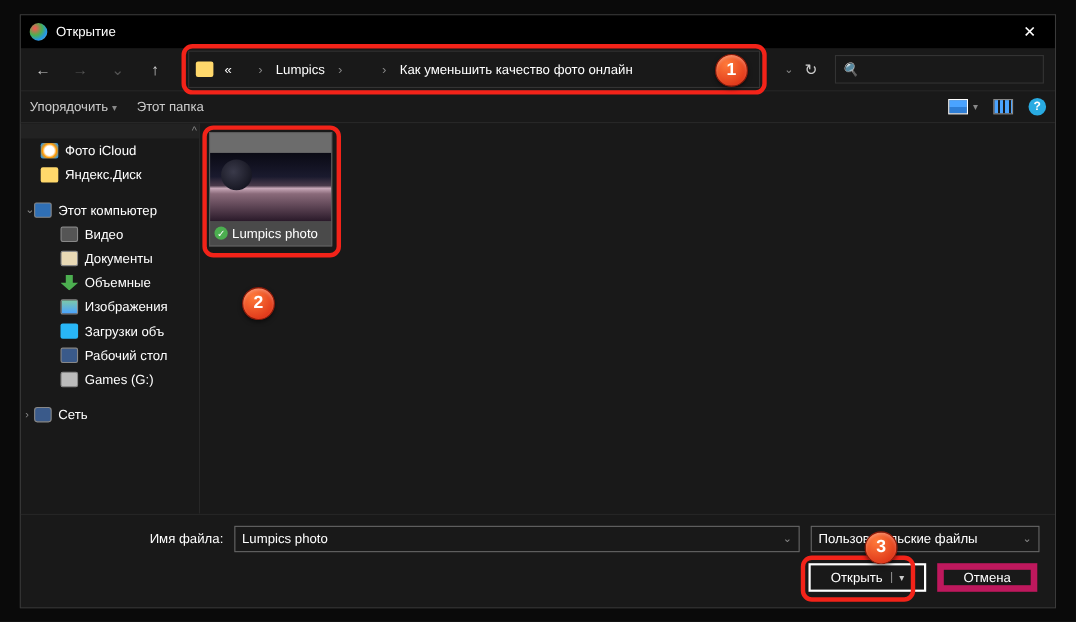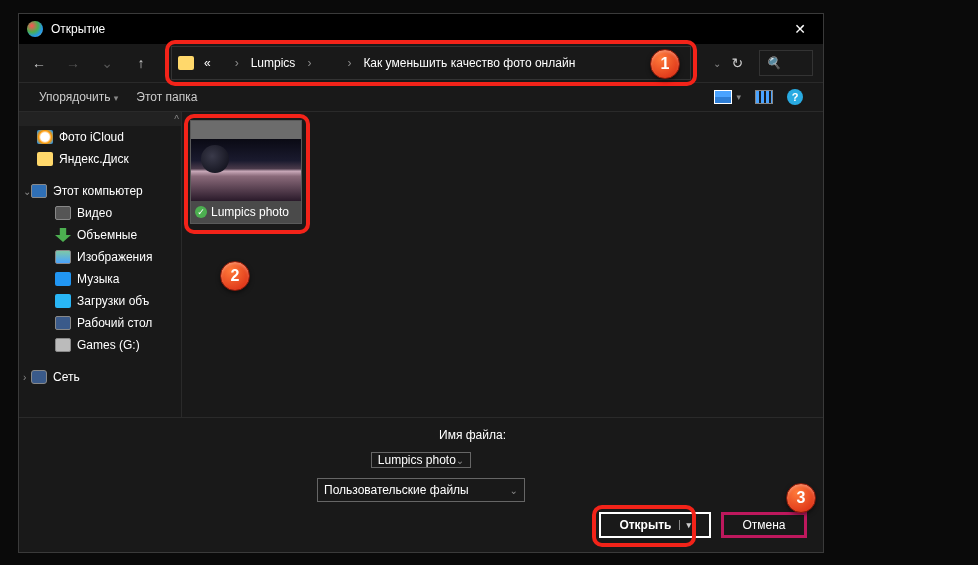--- a/index.html
+++ b/index.html
@@ -4,7 +4,7 @@
 <style>
 * { box-sizing: border-box; margin: 0; padding: 0; font-family: "Segoe UI", Arial, sans-serif; }
 body { background: #0a0a0a; width: 978px; height: 565px; overflow: hidden; position: relative; }
-.dialog { position: absolute; left: 18px; top: 13px; width: 806px; height: 540px; background: #1a1a1a; border: 1px solid #3a3a3a; display: flex; flex-direction: column; }
+.dialog { position: absolute; left: 18px; top: 13px; width: 942px; height: 540px; background: #1a1a1a; border: 1px solid #3a3a3a; display: flex; flex-direction: column; }
 .title-bar { height: 30px; background: #000; display: flex; align-items: center; color: #fff; font-size: 12px; padding-left: 8px; }
 .title-bar .app-icon { width: 16px; height: 16px; background: radial-gradient(circle at 30% 30%, #ff5252, #4caf50 40%, #2196f3 70%, #ffeb3b); border-radius: 50%; margin-right: 8px; }
 .title-bar .spacer { flex: 1; }

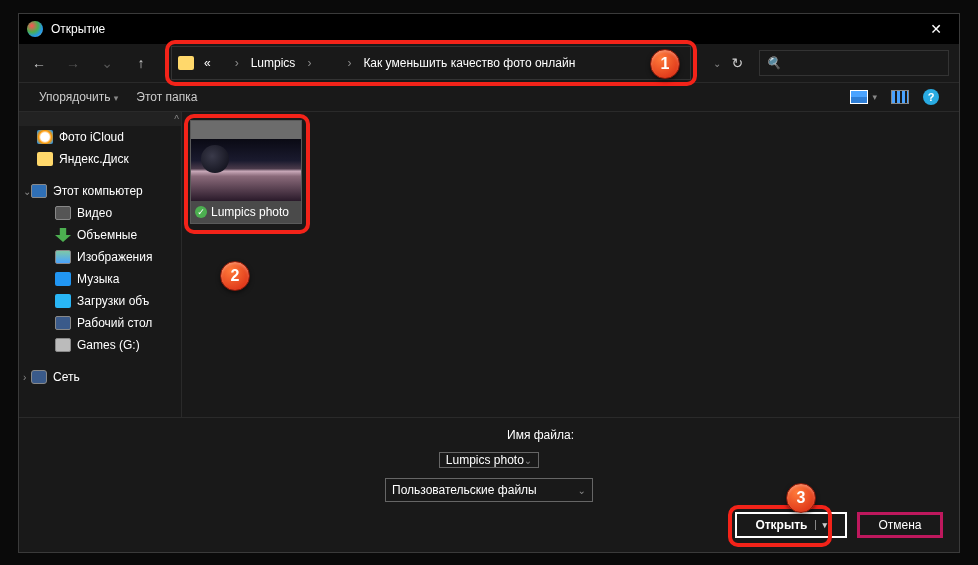--- a/index.html
+++ b/index.html
@@ -23,7 +23,7 @@
 .refresh-btn { color: #ccc; font-size: 14px; }
 .dropdown-caret { color: #888; font-size: 10px; }
 .search-box { flex: 1; height: 26px; background: #191919; border: 1px solid #333; margin-left: 10px; display: flex; align-items: center; padding: 0 6px; color: #888; font-size: 12px; font-style: italic; gap: 6px; margin-right: 4px; }
-.toolbar { height: 30px; background: #191919; display: flex; align-items: center; padding: 0 20px; font-size: 12px; color: #ccc; gap: 18px; border-top: 1px solid #2a2a2a; border-bottom: 1px solid #2a2a2a; }
+.toolbar { height: 30px; background: #191919; display: flex; align-items: center; padding: 0 8px; font-size: 12px; color: #ccc; gap: 18px; border-top: 1px solid #2a2a2a; border-bottom: 1px solid #2a2a2a; }
 .toolbar .tb-right { margin-left: auto; display: flex; gap: 14px; align-items: center; }
 .tb-icon { width: 18px; height: 14px; display: inline-block; }
 .tb-icon.preview { background: linear-gradient(#4aa3ff 50%, #2e7ed6 50%); border: 1px solid #fff; }

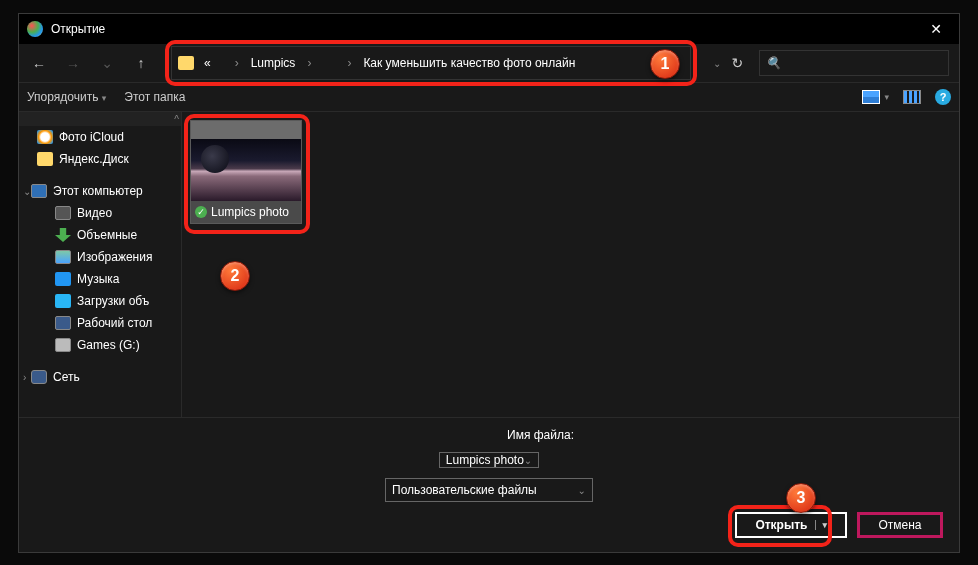--- a/index.html
+++ b/index.html
@@ -144,6 +144,10 @@
           <span>Видео</span>
         </div>
       <div class="sb-item lvl2">
+          <span class="ficon docs"></span>
+          <span>Документы</span>
+        </div>
+      <div class="sb-item lvl2">
           <span class="ficon dl"></span>
           <span>Объемные</span>
         </div>

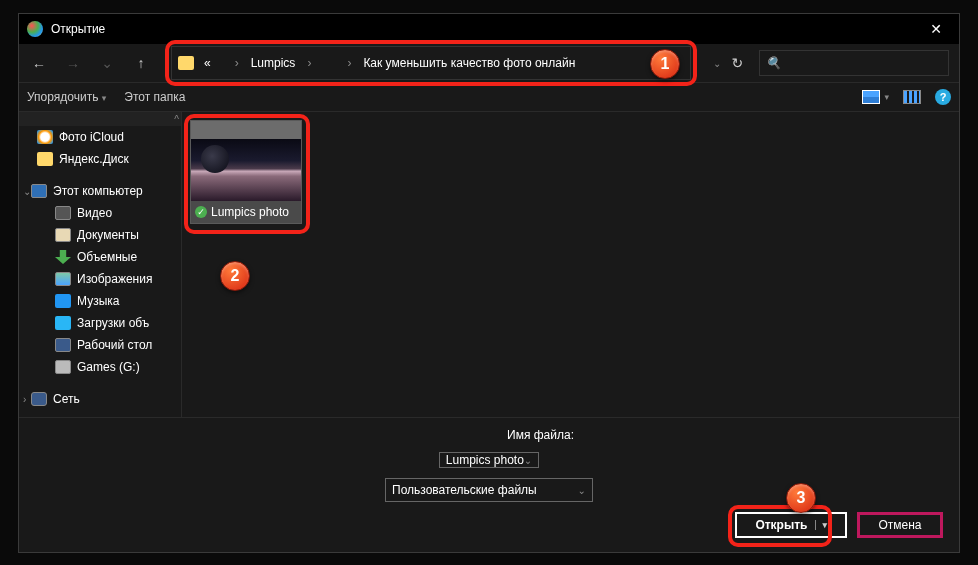--- a/index.html
+++ b/index.html
@@ -156,10 +156,6 @@
           <span>Изображения</span>
         </div>
       <div class="sb-item lvl2">
-          <span class="ficon music"></span>
-          <span>Музыка</span>
-        </div>
-      <div class="sb-item lvl2">
           <span class="ficon obj"></span>
           <span>Загрузки объ</span>
         </div>

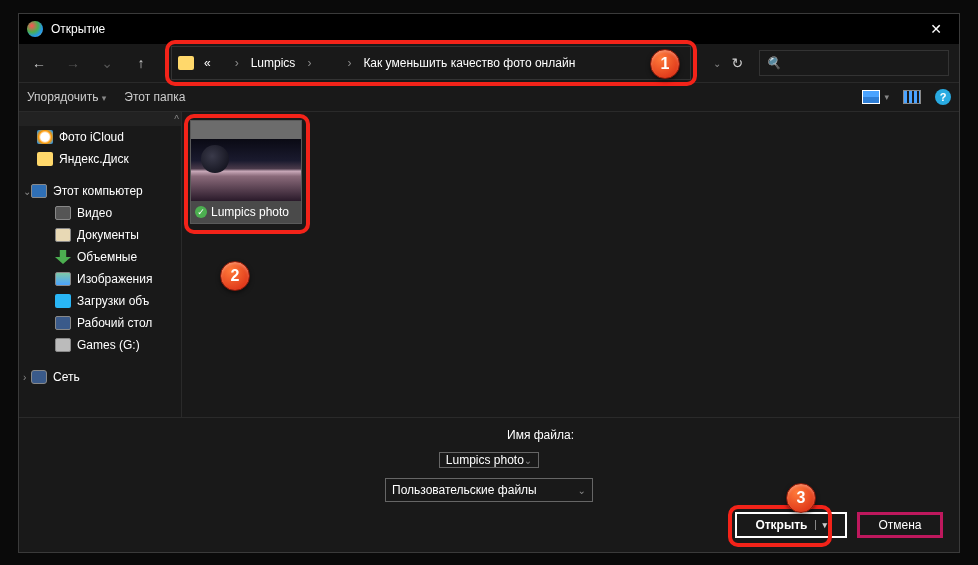--- a/index.html
+++ b/index.html
@@ -58,7 +58,7 @@
 .thumb-label { height: 22px; background: #4a4a4a; display: flex; align-items: center; gap: 4px; padding: 0 4px; font-size: 12px; color: #fff; }
 .thumb-label .sync-ok { width: 12px; height: 12px; border-radius: 50%; background: #4caf50; display: flex; align-items: center; justify-content: center; color: #fff; font-size: 9px; }
 .footer { background: #191919; padding: 10px 14px 14px; display: flex; flex-direction: column; gap: 10px; border-top: 1px solid #2a2a2a; }
-.row-file { display: flex; align-items: center; gap: 10px; flex-direction: column; }
+.row-file { display: flex; align-items: center; gap: 10px; }
 .row-file .lbl { font-size: 12px; color: #fff; width: 170px; text-align: right; }
 .file-input { flex: 1; height: 24px; background: #191919; border: 1px solid #666; color: #fff; font-size: 12px; padding: 0 6px; display: flex; align-items: center; justify-content: space-between; }
 .type-select { width: 208px; height: 24px; background: #191919; border: 1px solid #666; color: #fff; font-size: 12px; padding: 0 6px; display: flex; align-items: center; justify-content: space-between; position: relative; }

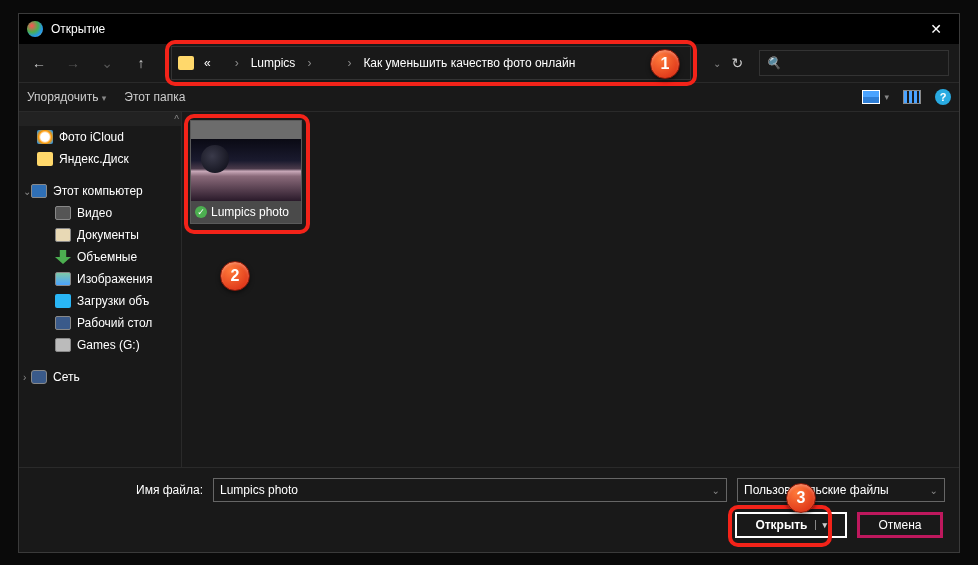--- a/index.html
+++ b/index.html
@@ -64,7 +64,7 @@
 .type-select { width: 208px; height: 24px; background: #191919; border: 1px solid #666; color: #fff; font-size: 12px; padding: 0 6px; display: flex; align-items: center; justify-content: space-between; position: relative; }
 .row-btns { display: flex; justify-content: flex-end; gap: 10px; padding-right: 2px; }
 .btn { height: 26px; padding: 0 18px; background: #191919; border: 3px solid #be185d; color: #fff; font-size: 12px; display: flex; align-items: center; justify-content: center; min-width: 86px; }
-.btn.primary { border: 2px solid #fff; font-weight: bold; }
+.btn.primary { border: 2px solid #fff; }
 .badge { position: absolute; width: 30px; height: 30px; border-radius: 50%; background: radial-gradient(circle at 35% 30%,#ff7a3a,#d62410); color: #fff; font-size: 16px; font-weight: bold; display: flex; align-items: center; justify-content: center; border: 1px solid #8a1a0a; box-shadow: 0 2px 4px rgba(0,0,0,.5), inset 0 2px 3px rgba(255,255,255,.3); z-index: 50; }
 </style>
 </head>

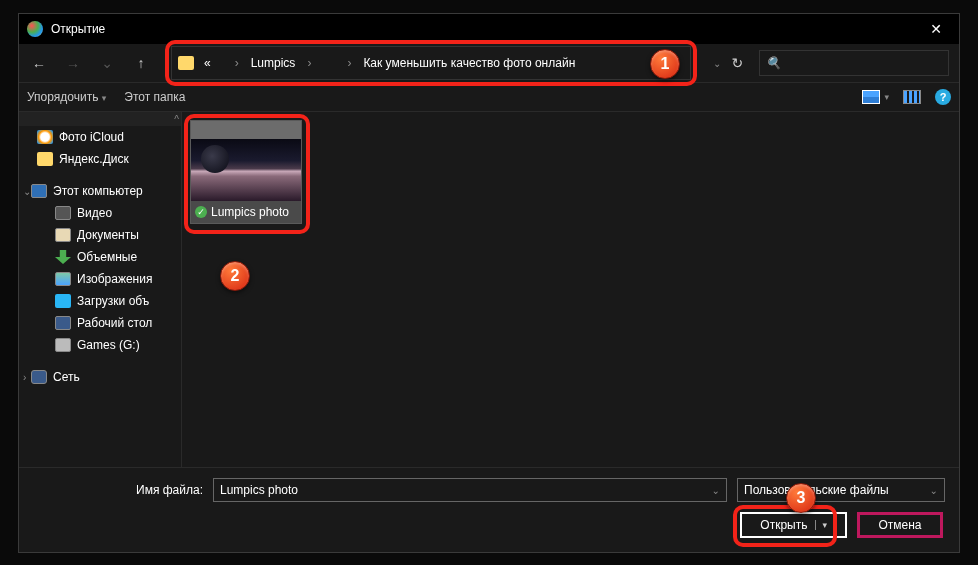--- a/index.html
+++ b/index.html
@@ -63,7 +63,7 @@
 .file-input { flex: 1; height: 24px; background: #191919; border: 1px solid #666; color: #fff; font-size: 12px; padding: 0 6px; display: flex; align-items: center; justify-content: space-between; }
 .type-select { width: 208px; height: 24px; background: #191919; border: 1px solid #666; color: #fff; font-size: 12px; padding: 0 6px; display: flex; align-items: center; justify-content: space-between; position: relative; }
 .row-btns { display: flex; justify-content: flex-end; gap: 10px; padding-right: 2px; }
-.btn { height: 26px; padding: 0 18px; background: #191919; border: 3px solid #be185d; color: #fff; font-size: 12px; display: flex; align-items: center; justify-content: center; min-width: 86px; }
+.btn { height: 26px; padding: 0 18px; background: #191919; border: 6px solid #be185d; color: #fff; font-size: 12px; display: flex; align-items: center; justify-content: center; min-width: 86px; }
 .btn.primary { border: 2px solid #fff; }
 .badge { position: absolute; width: 30px; height: 30px; border-radius: 50%; background: radial-gradient(circle at 35% 30%,#ff7a3a,#d62410); color: #fff; font-size: 16px; font-weight: bold; display: flex; align-items: center; justify-content: center; border: 1px solid #8a1a0a; box-shadow: 0 2px 4px rgba(0,0,0,.5), inset 0 2px 3px rgba(255,255,255,.3); z-index: 50; }
 </style>

